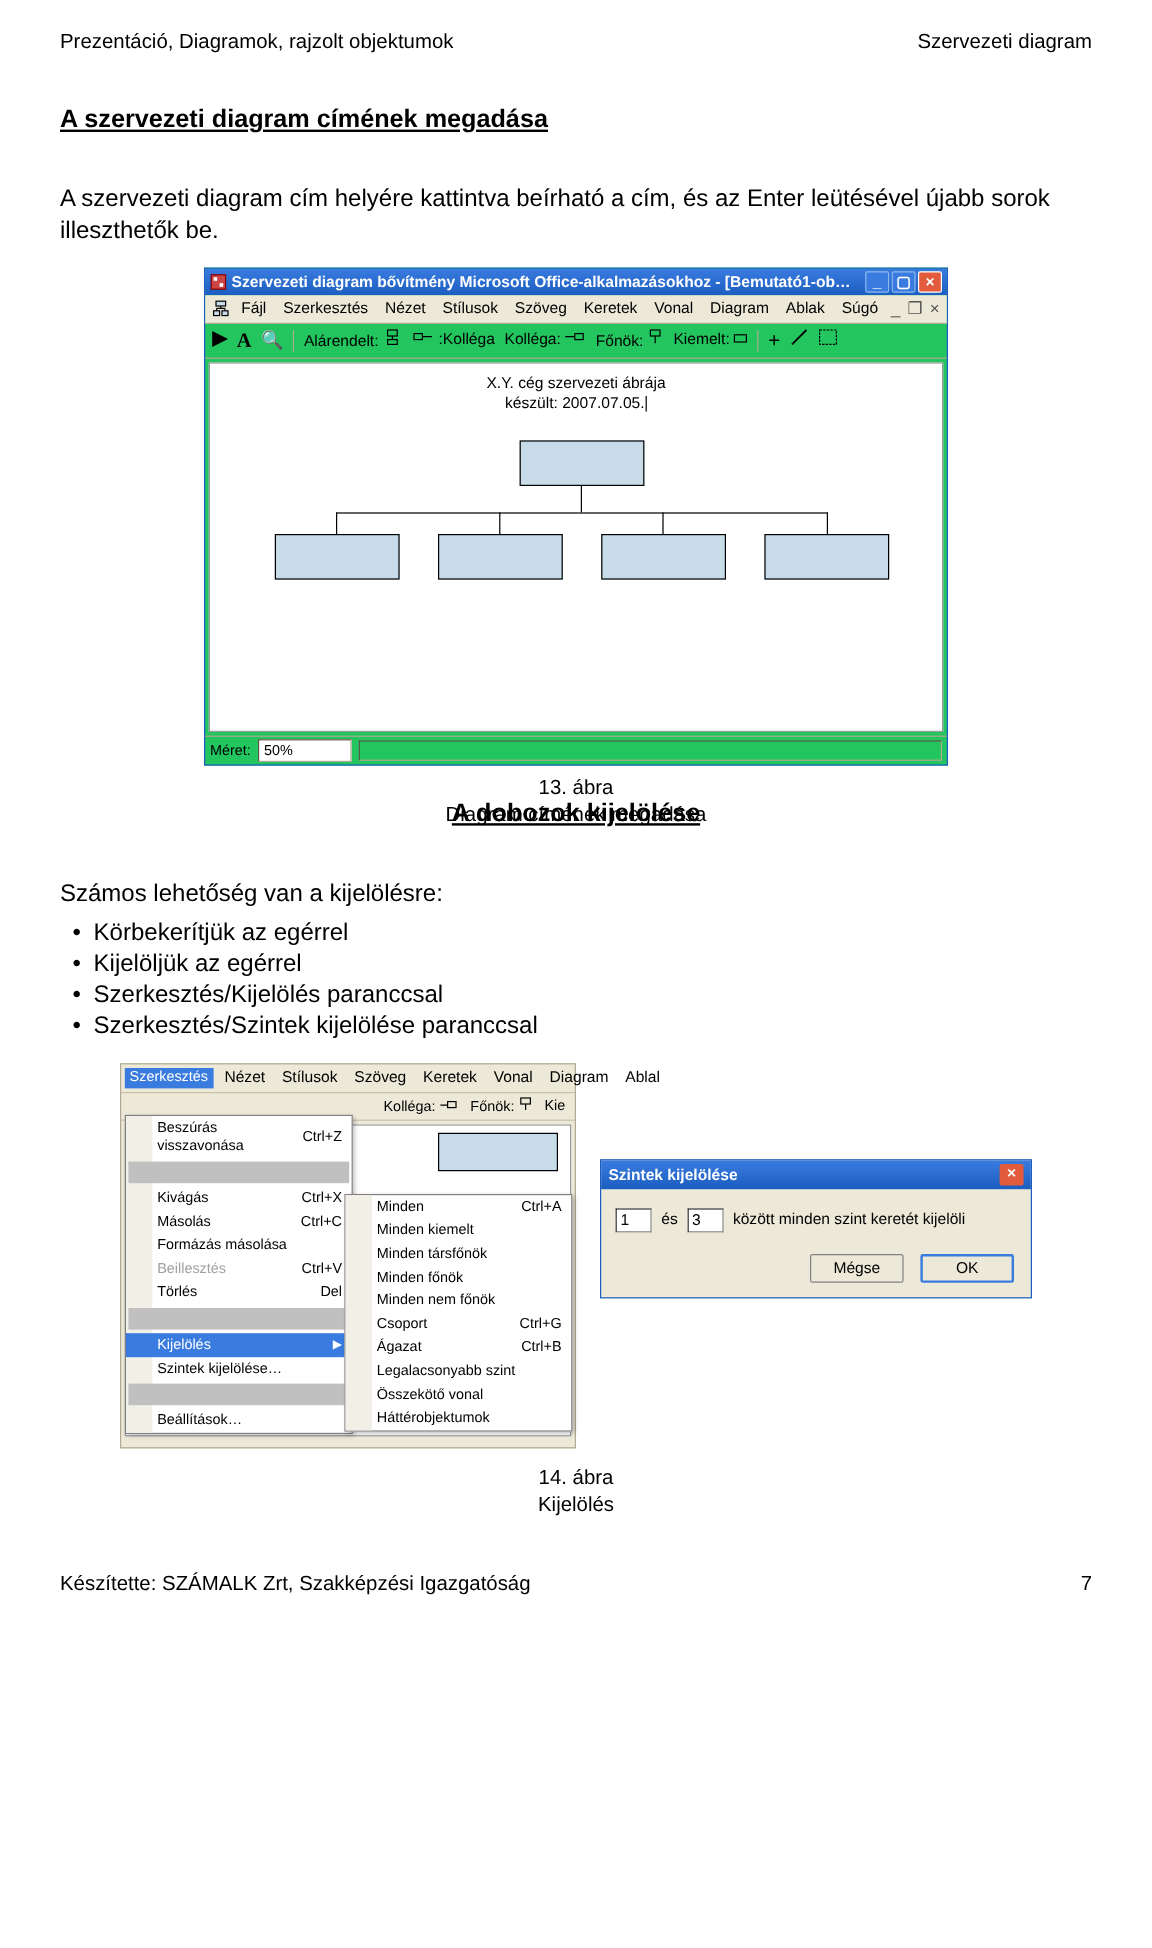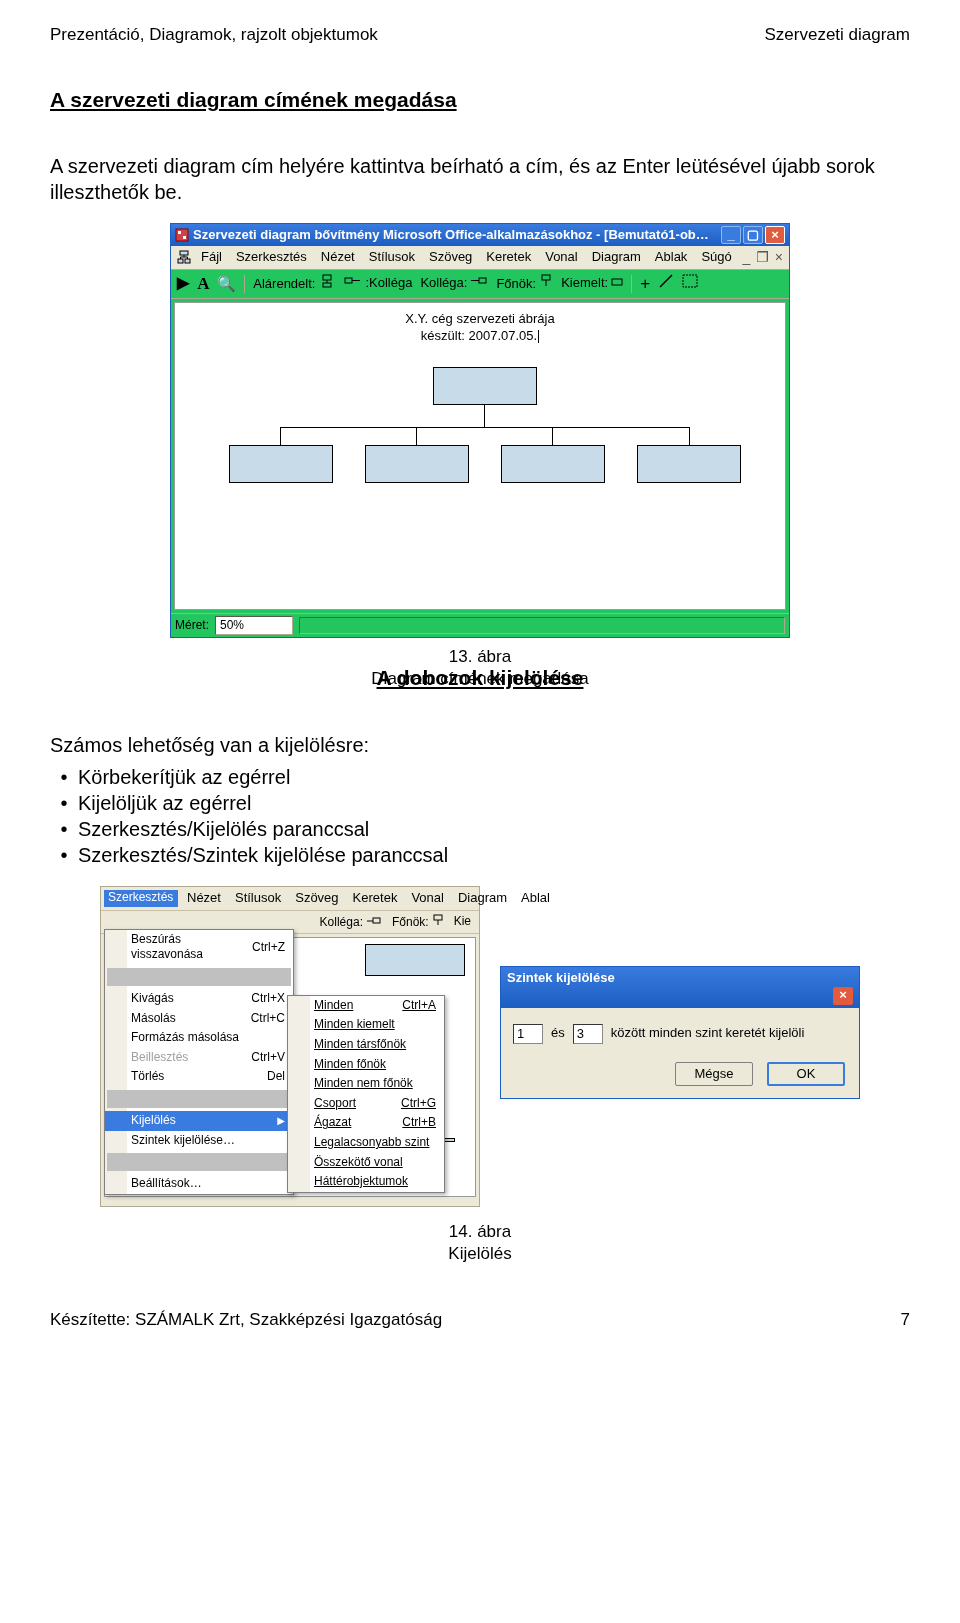--- a/index.html
+++ b/index.html
@@ -192,7 +192,7 @@
   }
   .dlg-title {
     background:linear-gradient(#3a7be0,#1b5dc0);
-    color:#fff; font-weight:bold; padding:3px 6px; display:flex; align-items:flex-start;flex-direction:column;
+    color:#fff; font-weight:bold; padding:3px 6px; display:flex; align-items:flex-end;
   }
   .dlg-close { margin-left:auto; width:20px; height:18px; background:#e25b3c; color:#fff; display:flex; align-items:center; justify-content:center; border-radius:2px; font-weight:bold; }
   .dlg-body { padding:16px 12px 10px 12px; }

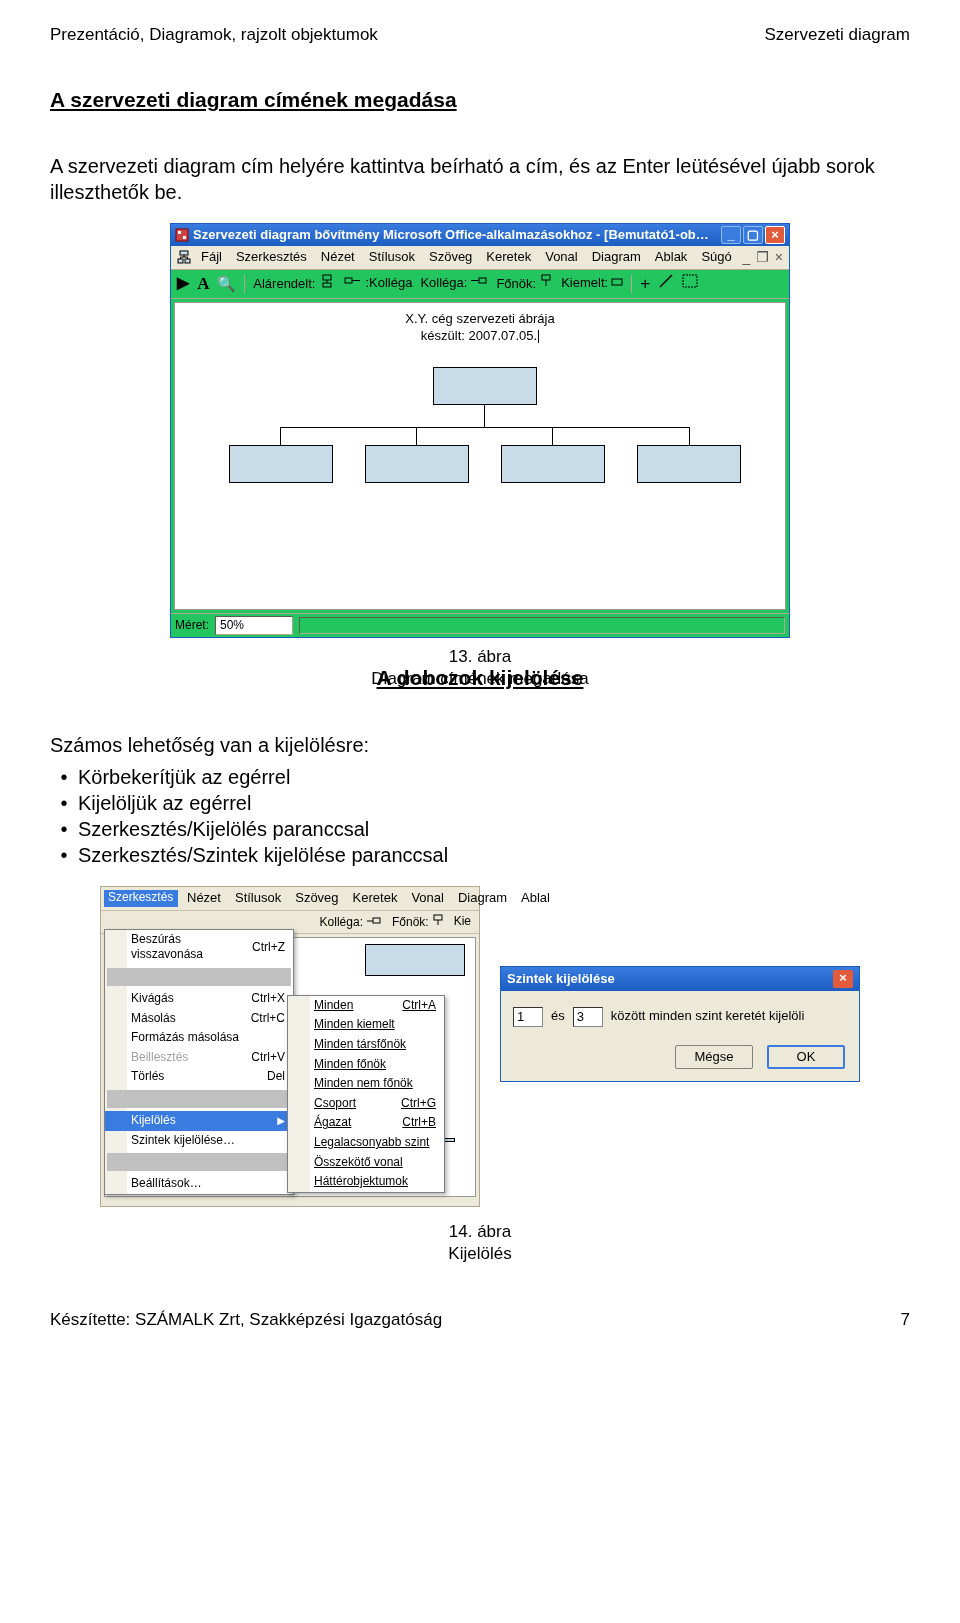--- a/index.html
+++ b/index.html
@@ -168,10 +168,9 @@
   .dropdown::before { content:""; position:absolute; left:0; top:0; bottom:0; width:22px; background:#f2f0e6; }
   .submenu {
     position:absolute; left:186px; top:108px;
-    width:158px; background:#fff; border:1px solid #808080;
+    width:190px; background:#fff; border:1px solid #808080;
     box-shadow:2px 2px 4px rgba(0,0,0,0.3);
     font-size:12px;
-    text-decoration:underline;
   }
   .submenu::before { content:""; position:absolute; left:0; top:0; bottom:0; width:22px; background:#f2f0e6; }
   .canvas-strip {

